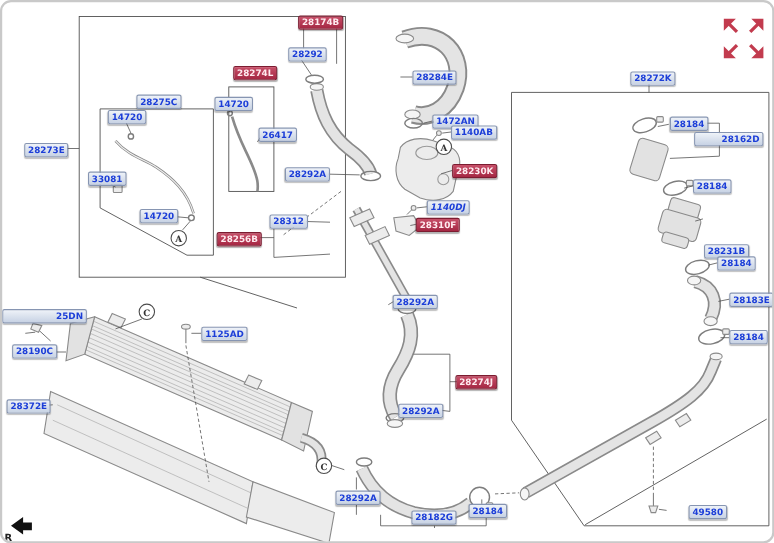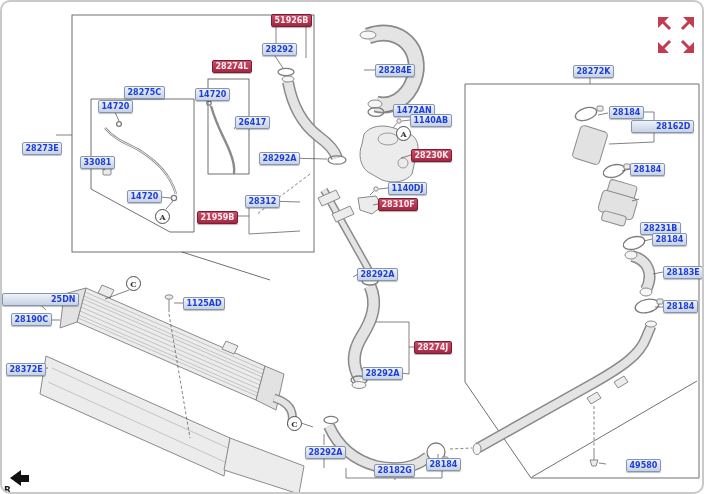--- a/index.html
+++ b/index.html
@@ -281,7 +281,7 @@
       <div class="lbl blue" style="left: 661px; top: 264px;">28183E</div>
       <div class="lbl blue" style="left: 661px; top: 298px;">28184</div>
       <div class="lbl blue" style="left: 624px; top: 457px;">49580</div>
-      <div class="lbl red" style="left: 269px; top: 12px;">51926B</div>
+      <div class="lbl red" style="left: 269px; top: 12px;">28174B</div>
       <div class="lbl red" style="left: 210px; top: 58px;">28274L</div>
       <div class="lbl red" style="left: 409px; top: 147px;">28230K</div>
       <div class="lbl red" style="left: 376px; top: 196px;">28310F</div>

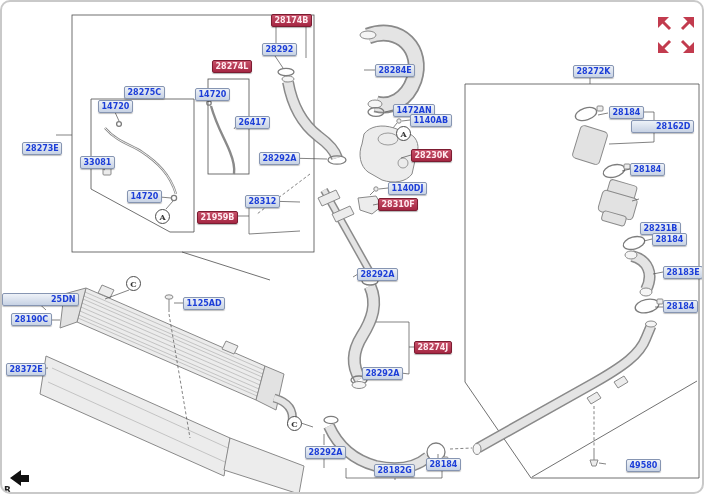--- a/index.html
+++ b/index.html
@@ -249,7 +249,7 @@
 </svg>
 
 <div id="labels">
-      <div class="lbl blue" style="left: 20px; top: 128px; margin-top: 12px;">28273E</div>
+      <div class="lbl blue" style="left: 20px; top: 128px;">28273E</div>
       <div class="lbl blue" style="left: 122px; top: 84px;">28275C</div>
       <div class="lbl blue" style="left: 96px; top: 98px;">14720</div>
       <div class="lbl blue" style="left: 78px; top: 154px;">33081</div>

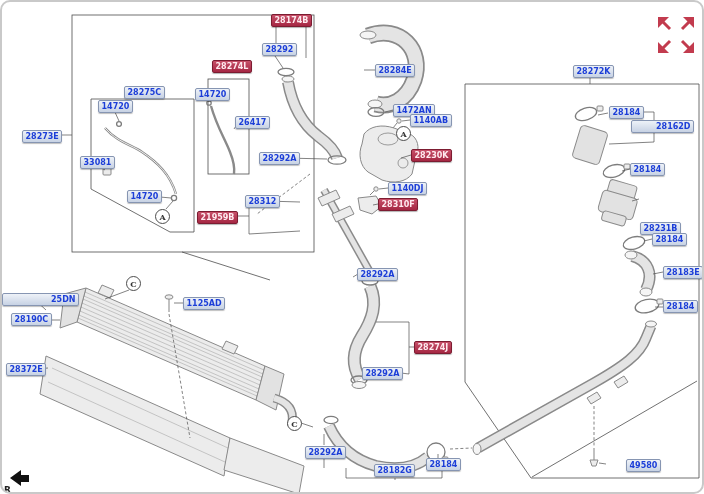--- a/index.html
+++ b/index.html
@@ -262,7 +262,7 @@
       <div class="lbl blue" style="left: 373px; top: 62px;">28284E</div>
       <div class="lbl blue" style="left: 391px; top: 102px;">1472AN</div>
       <div class="lbl blue" style="left: 408px; top: 112px;">1140AB</div>
-      <div class="lbl blue" style="left: 386px; top: 180px;">1140DJ</div>
+      <div class="lbl blue" style="left: 386px; top: 180px; font-style: italic;">1140DJ</div>
       <div class="lbl blue" style="left: 355px; top: 266px;">28292A</div>
       <div class="lbl blue" style="left: 360px; top: 365px;">28292A</div>
       <div class="lbl blue" style="left: 181px; top: 295px;">1125AD</div>

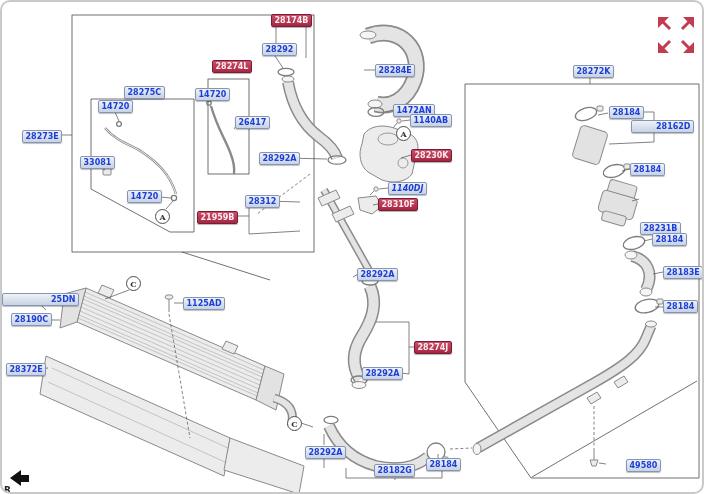--- a/index.html
+++ b/index.html
@@ -285,7 +285,7 @@
       <div class="lbl red" style="left: 210px; top: 58px;">28274L</div>
       <div class="lbl red" style="left: 409px; top: 147px;">28230K</div>
       <div class="lbl red" style="left: 376px; top: 196px;">28310F</div>
-      <div class="lbl red" style="left: 195px; top: 209px;">21959B</div>
+      <div class="lbl red" style="left: 195px; top: 209px;">28256B</div>
       <div class="lbl red" style="left: 412px; top: 339px;">28274J</div>
     </div>
 <div id="markers">

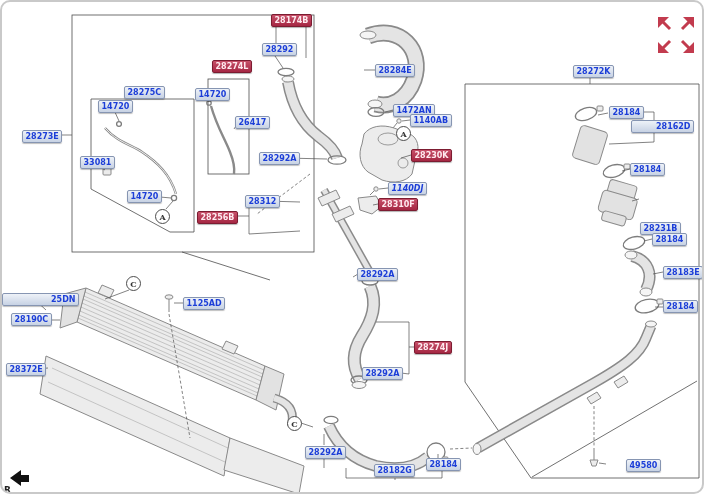--- a/index.html
+++ b/index.html
@@ -267,7 +267,7 @@
       <div class="lbl blue" style="left: 360px; top: 365px;">28292A</div>
       <div class="lbl blue" style="left: 181px; top: 295px;">1125AD</div>
       <div class="lbl blue" style="left: 9px; top: 311px;">28190C</div>
-      <div class="lbl blue" style="left: 0px; top: 291px; padding-left: 48px;">25DN</div>
+      <div class="lbl blue" style="left: 0px; top: 279px; padding-left: 48px;">25DN</div>
       <div class="lbl blue" style="left: 4px; top: 361px;">28372E</div>
       <div class="lbl blue" style="left: 303px; top: 444px;">28292A</div>
       <div class="lbl blue" style="left: 424px; top: 456px;">28184</div>

